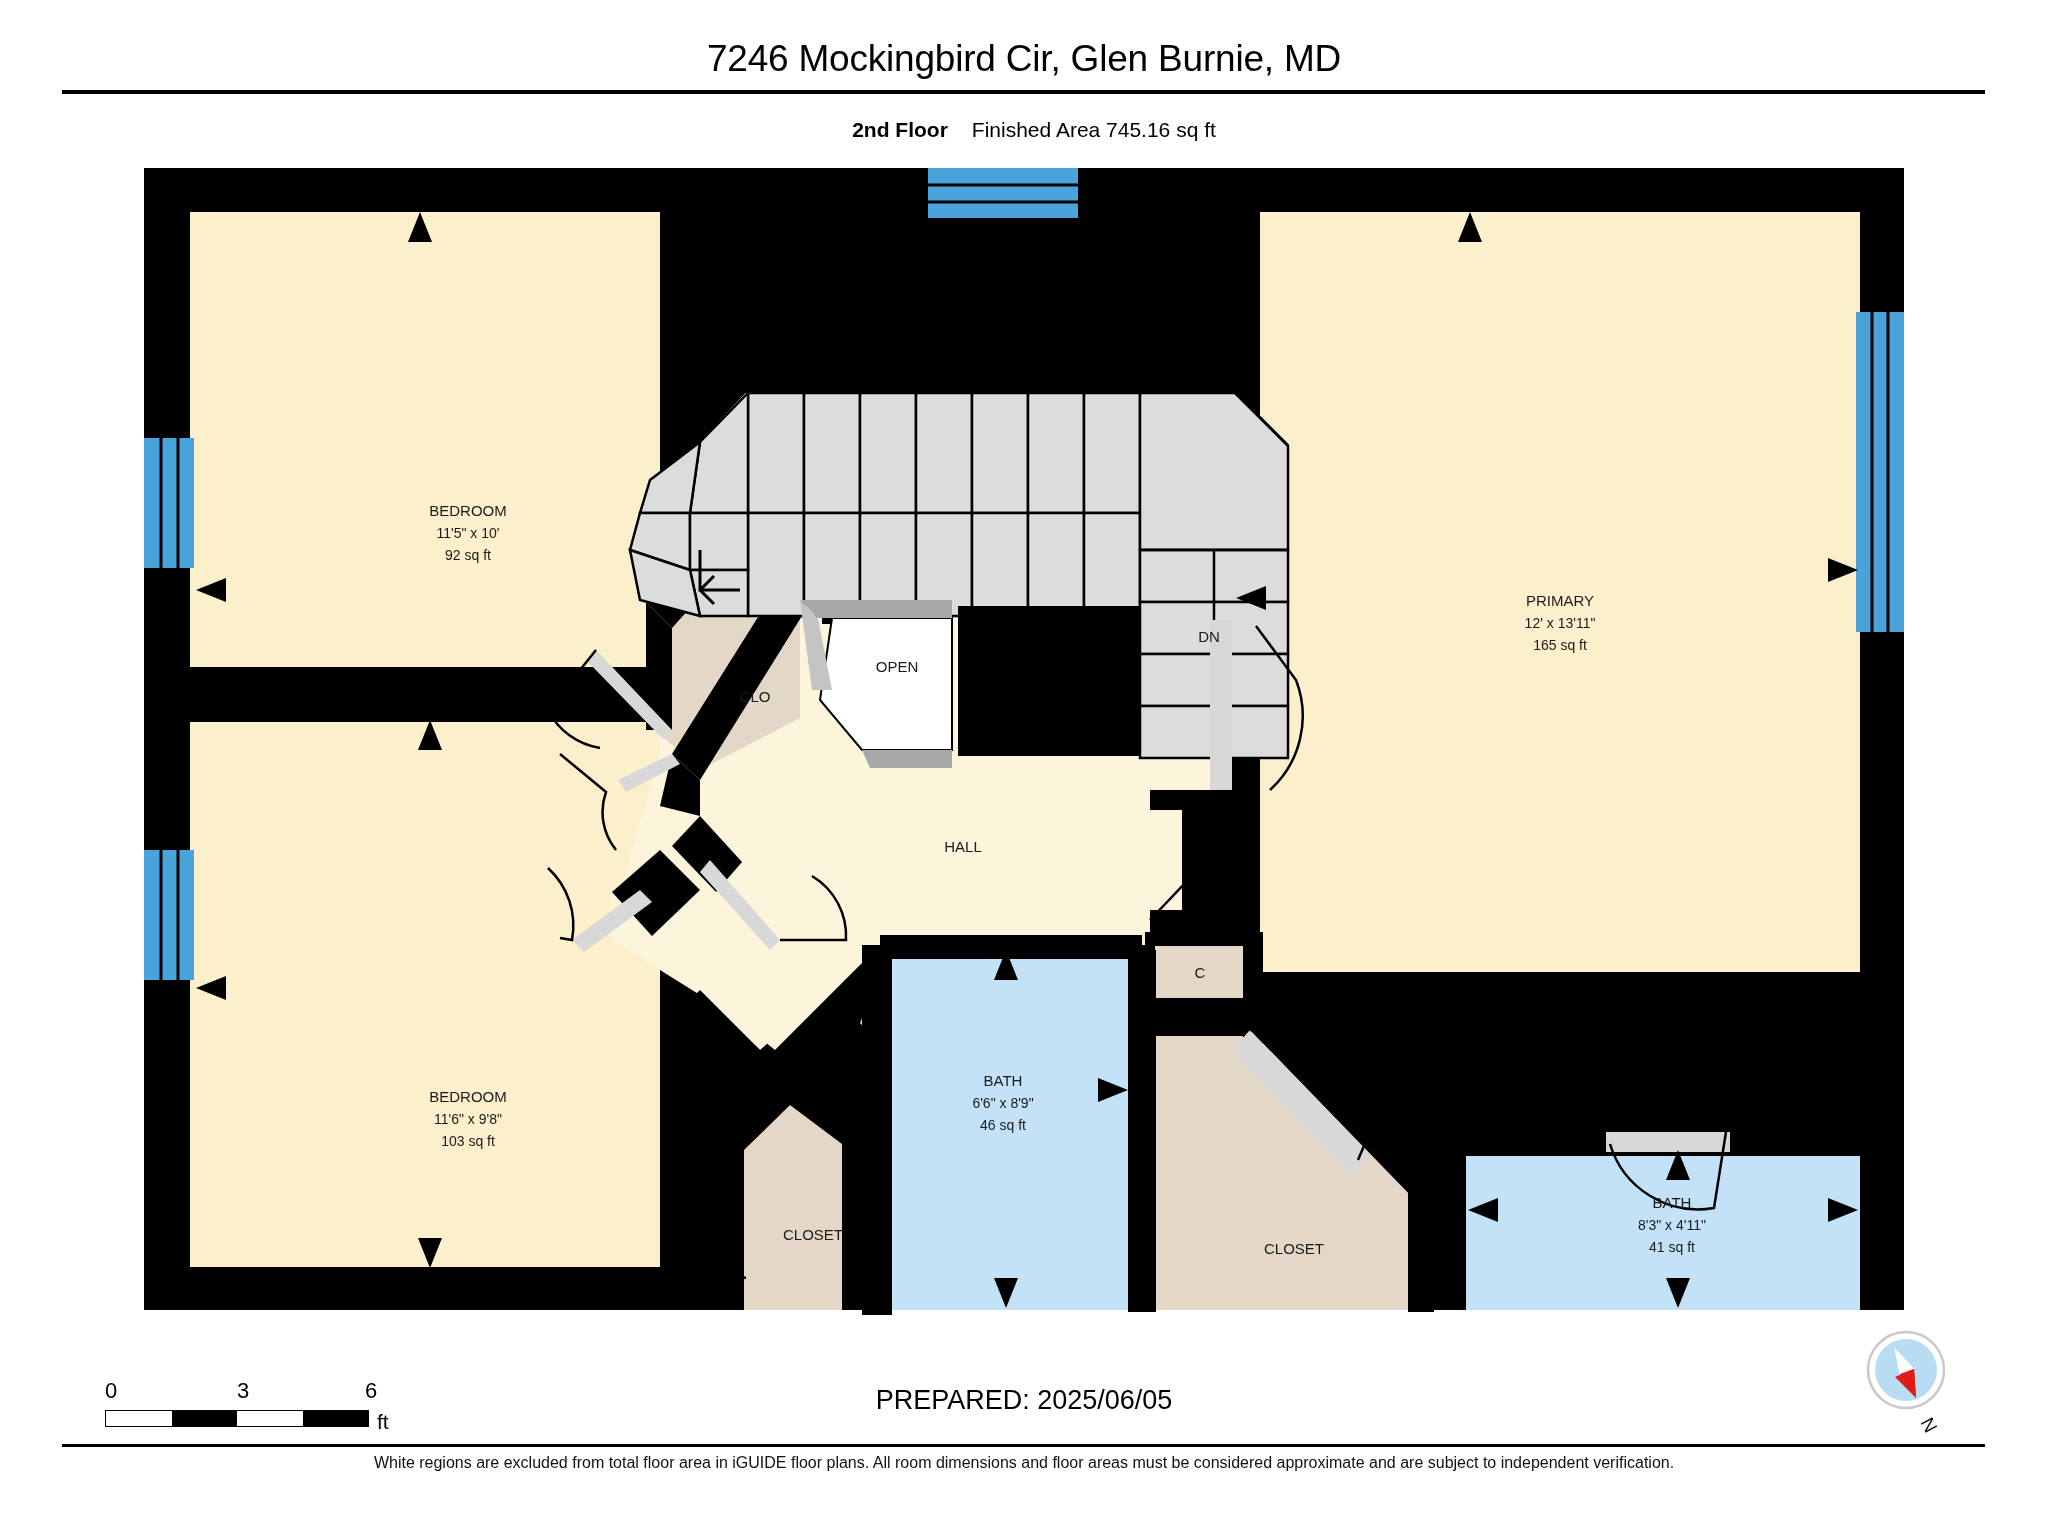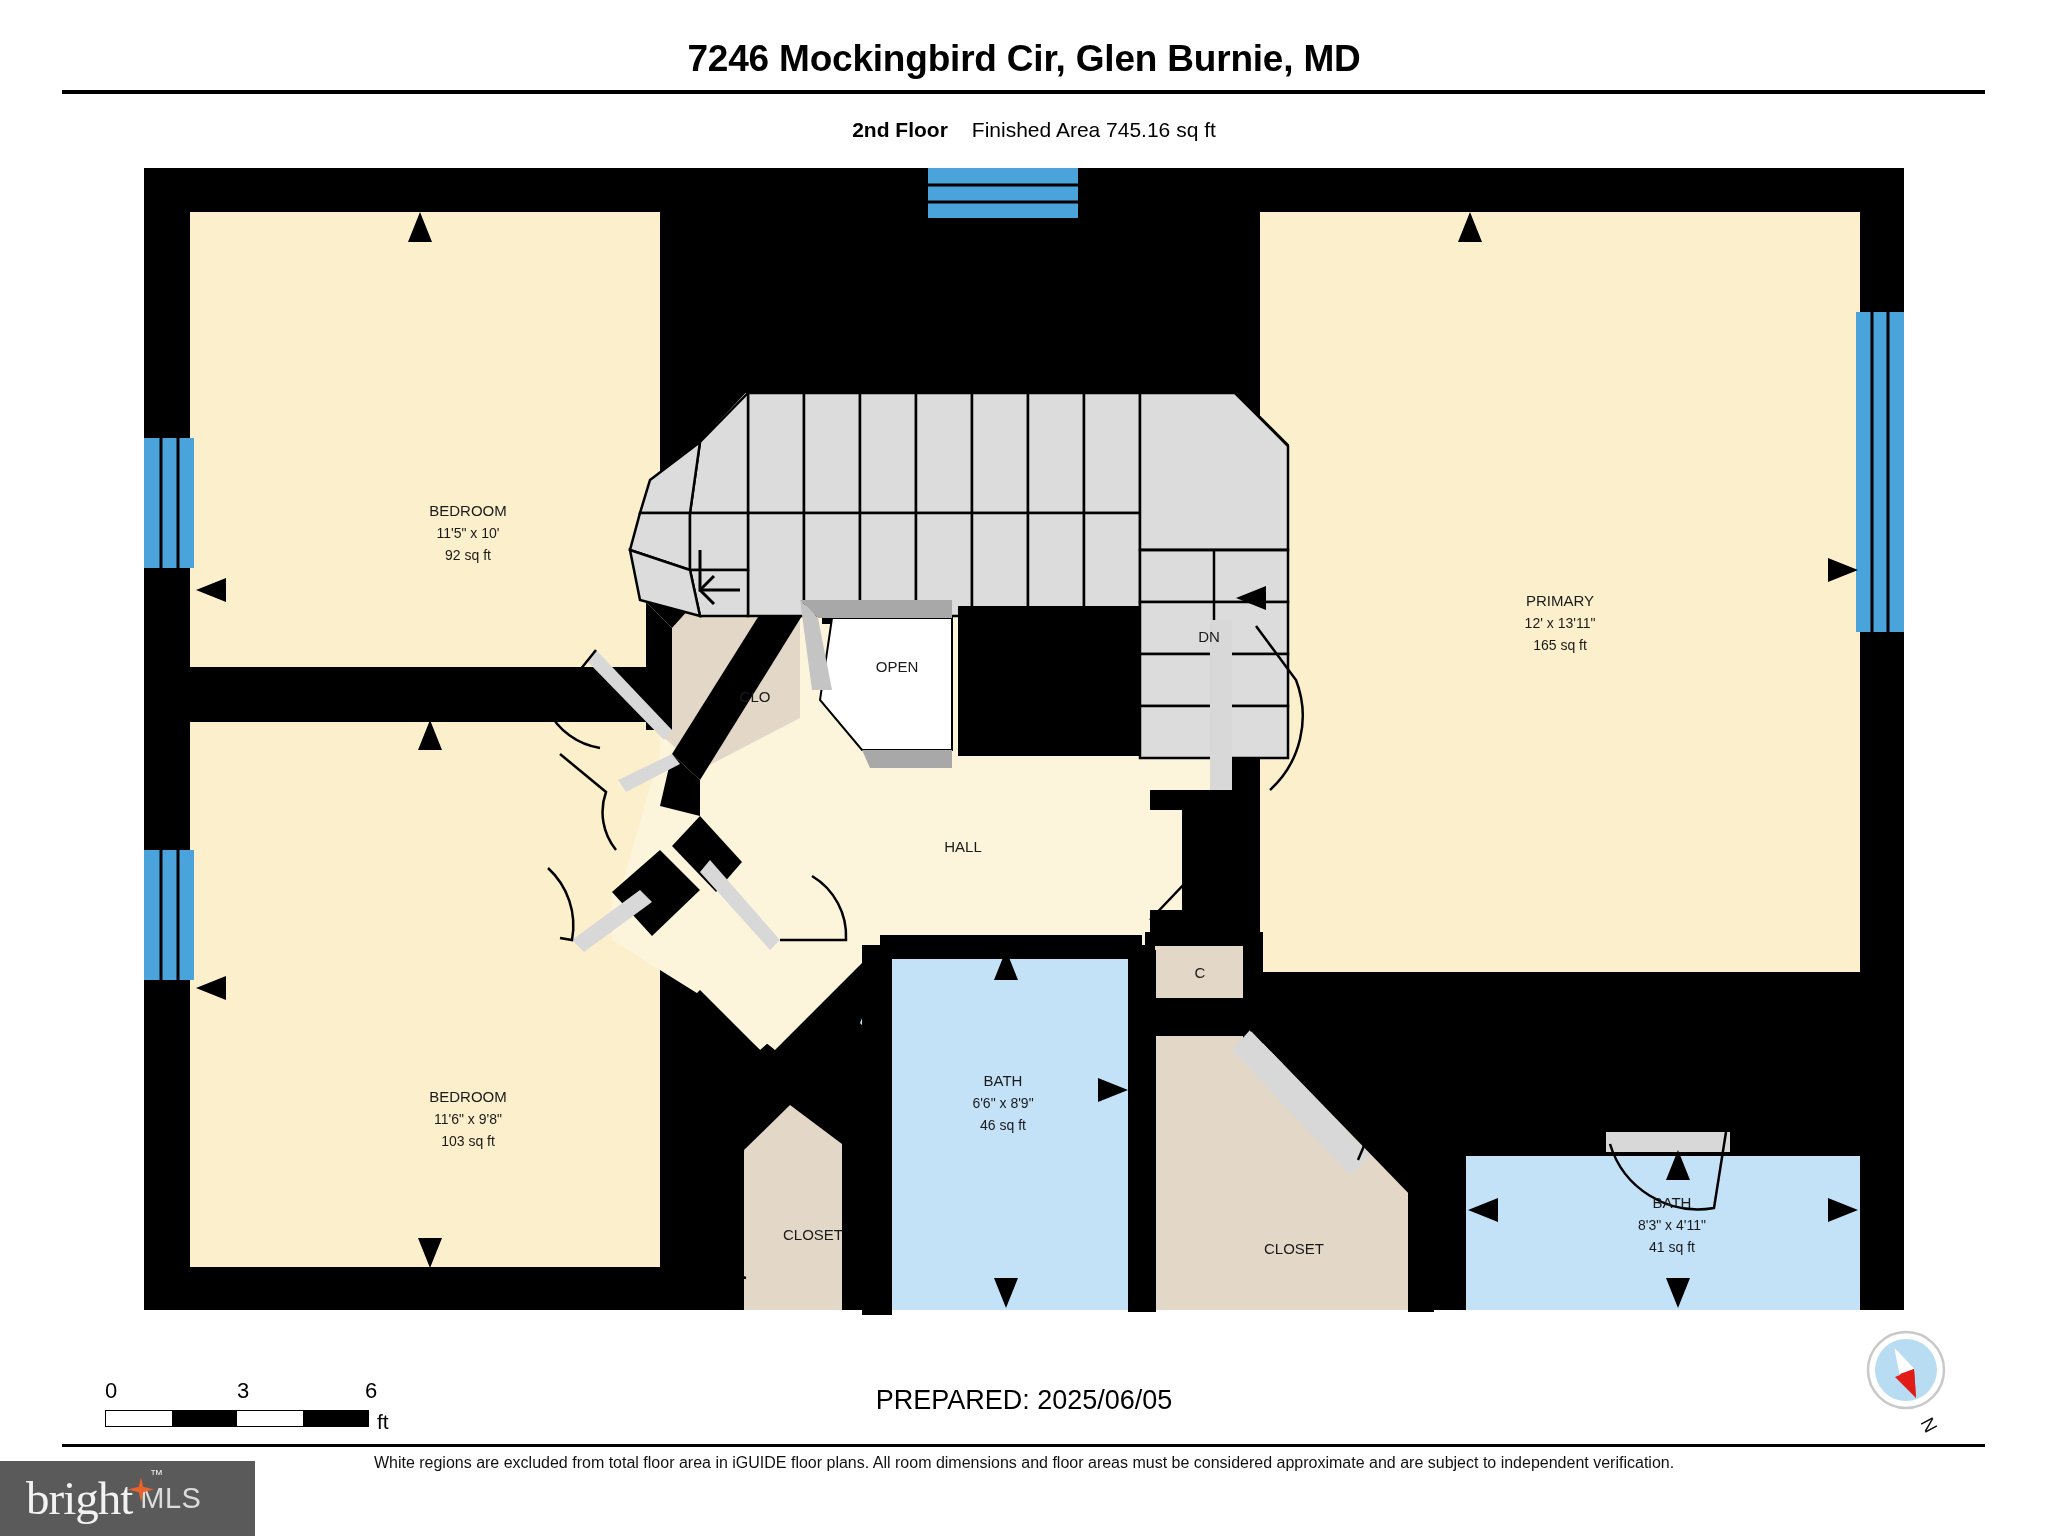--- a/index.html
+++ b/index.html
@@ -22,7 +22,7 @@
     left: 0; top: 38px; width: 2048px;
     text-align: center;
     font-size: 37px;
-    font-weight: bold;
+    font-weight: normal;
     color: #000;
     letter-spacing: -0.2px;
   }

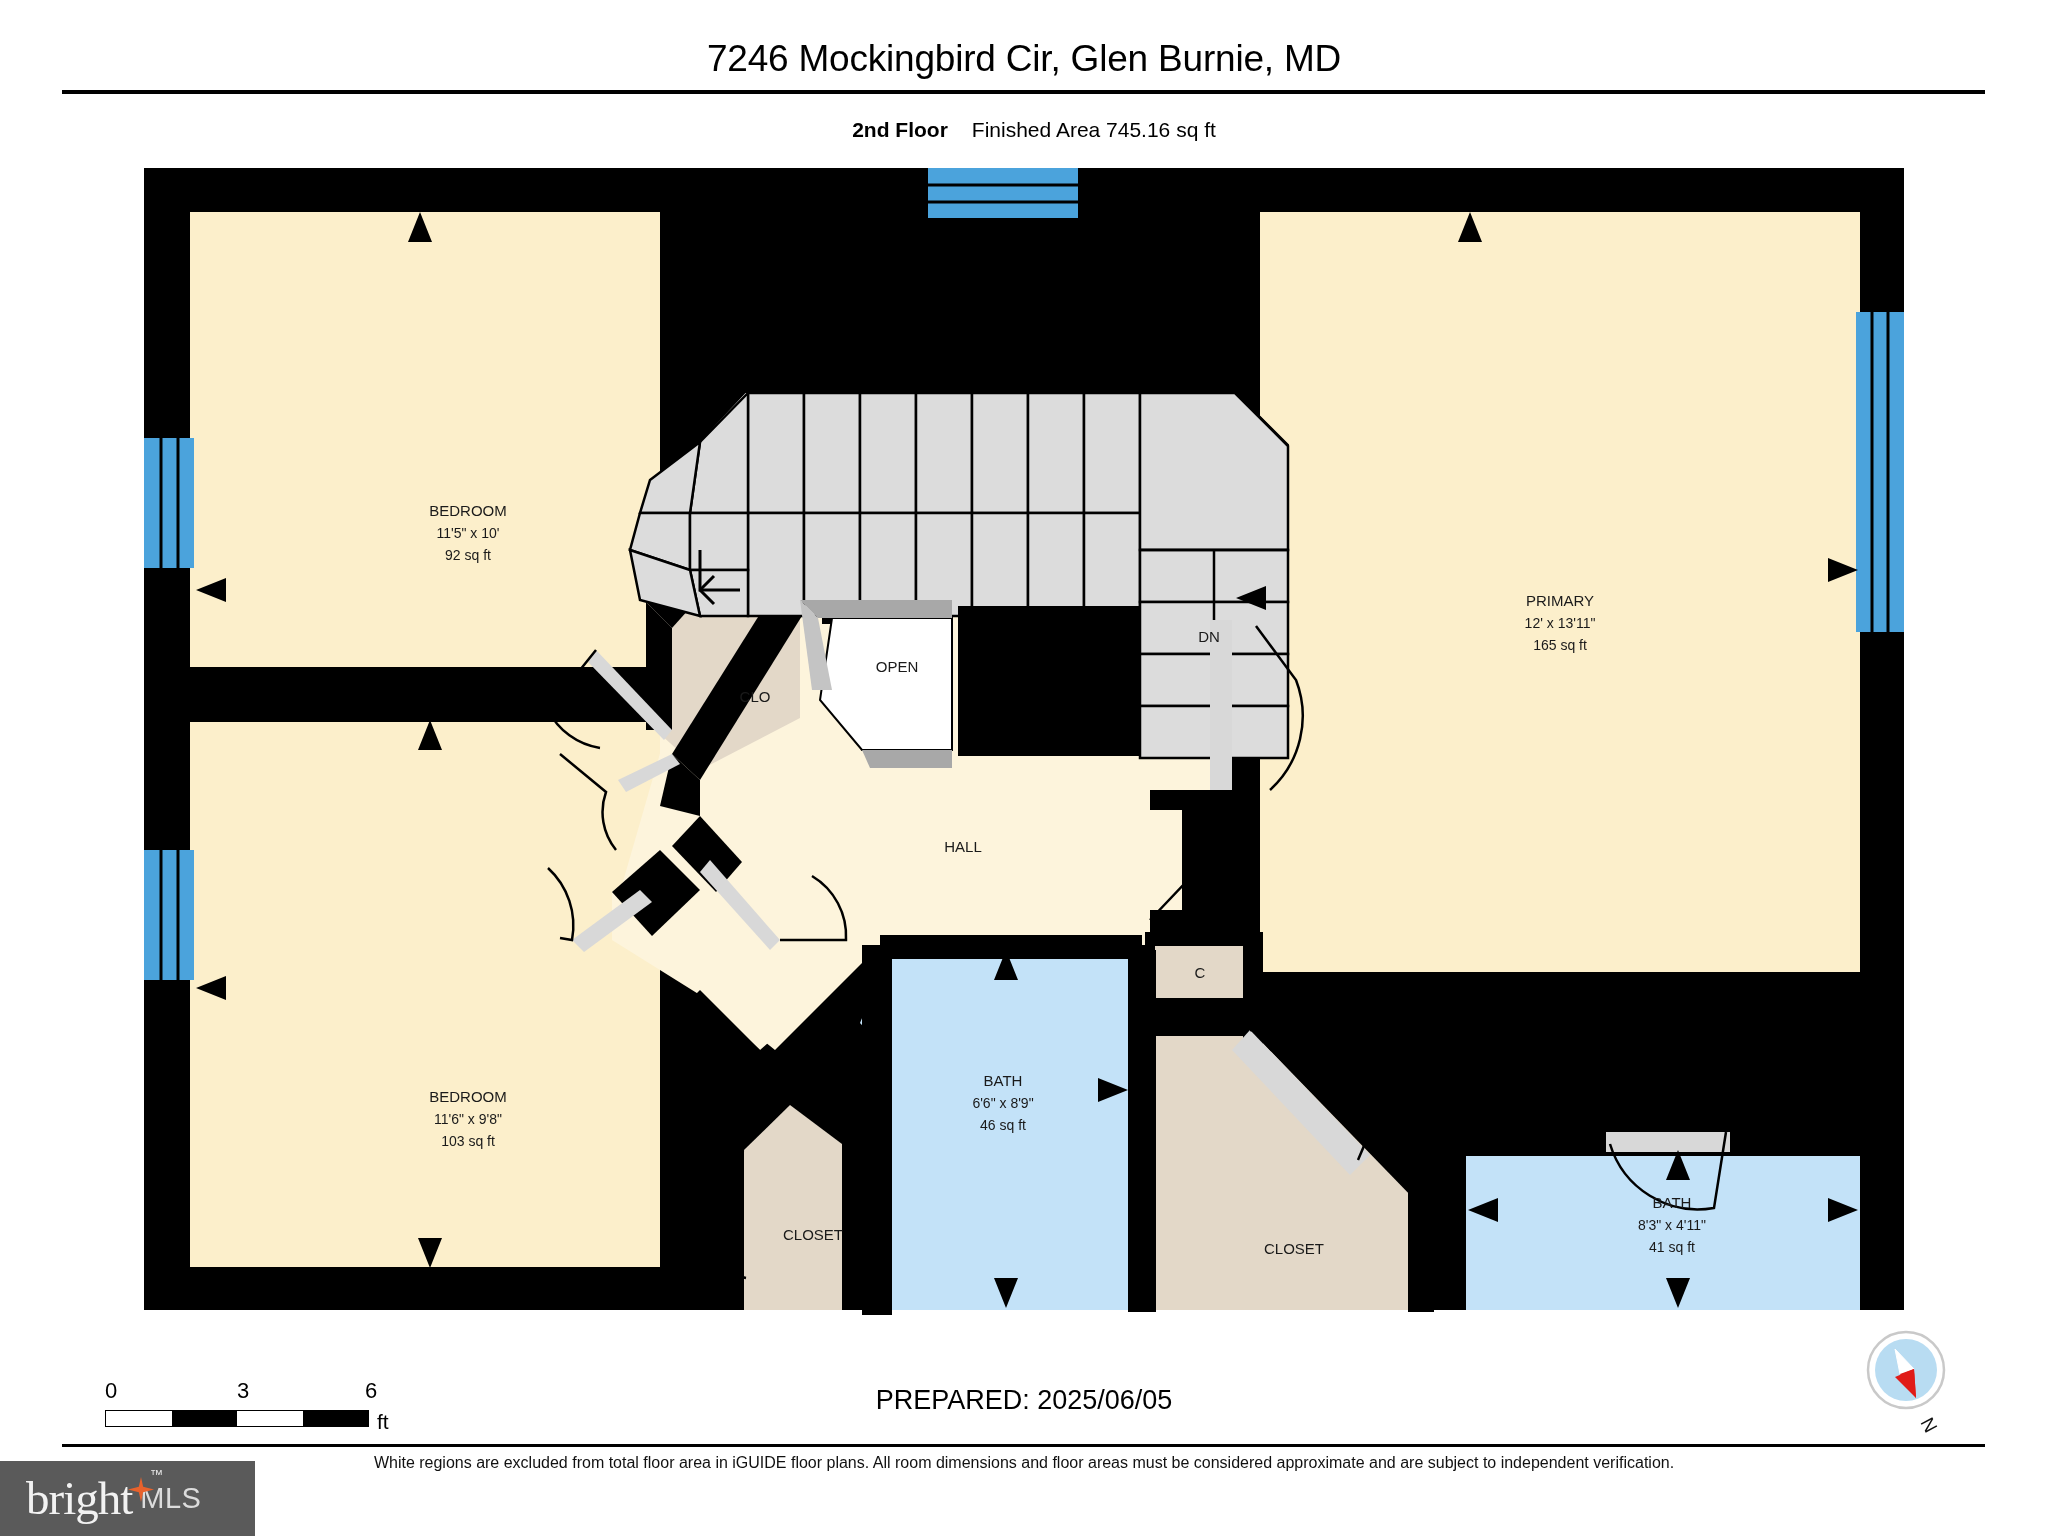--- a/index.html
+++ b/index.html
@@ -460,15 +460,6 @@
   <div id="footer-rule"></div>
   <div id="disclaimer">White regions are excluded from total floor area in iGUIDE floor plans. All room dimensions and floor areas must be considered approximate and are subject to independent verification.</div>
 
-  <div id="brand">
-    <div id="brand-inner">
-      <span id="brand-bright">bright</span><span id="brand-mls">MLS</span>
-    </div>
-    <svg id="brand-spark" viewBox="0 0 24 24" xmlns="http://www.w3.org/2000/svg">
-      <path d="M12 0 L14 9 L24 11.5 L14 14 L12 23 L10 14 L0 11.5 L10 9 Z" fill="#E8622C"></path>
-    </svg>
-    <span id="brand-tm">™</span>
-  </div>
 
 </div>
 

